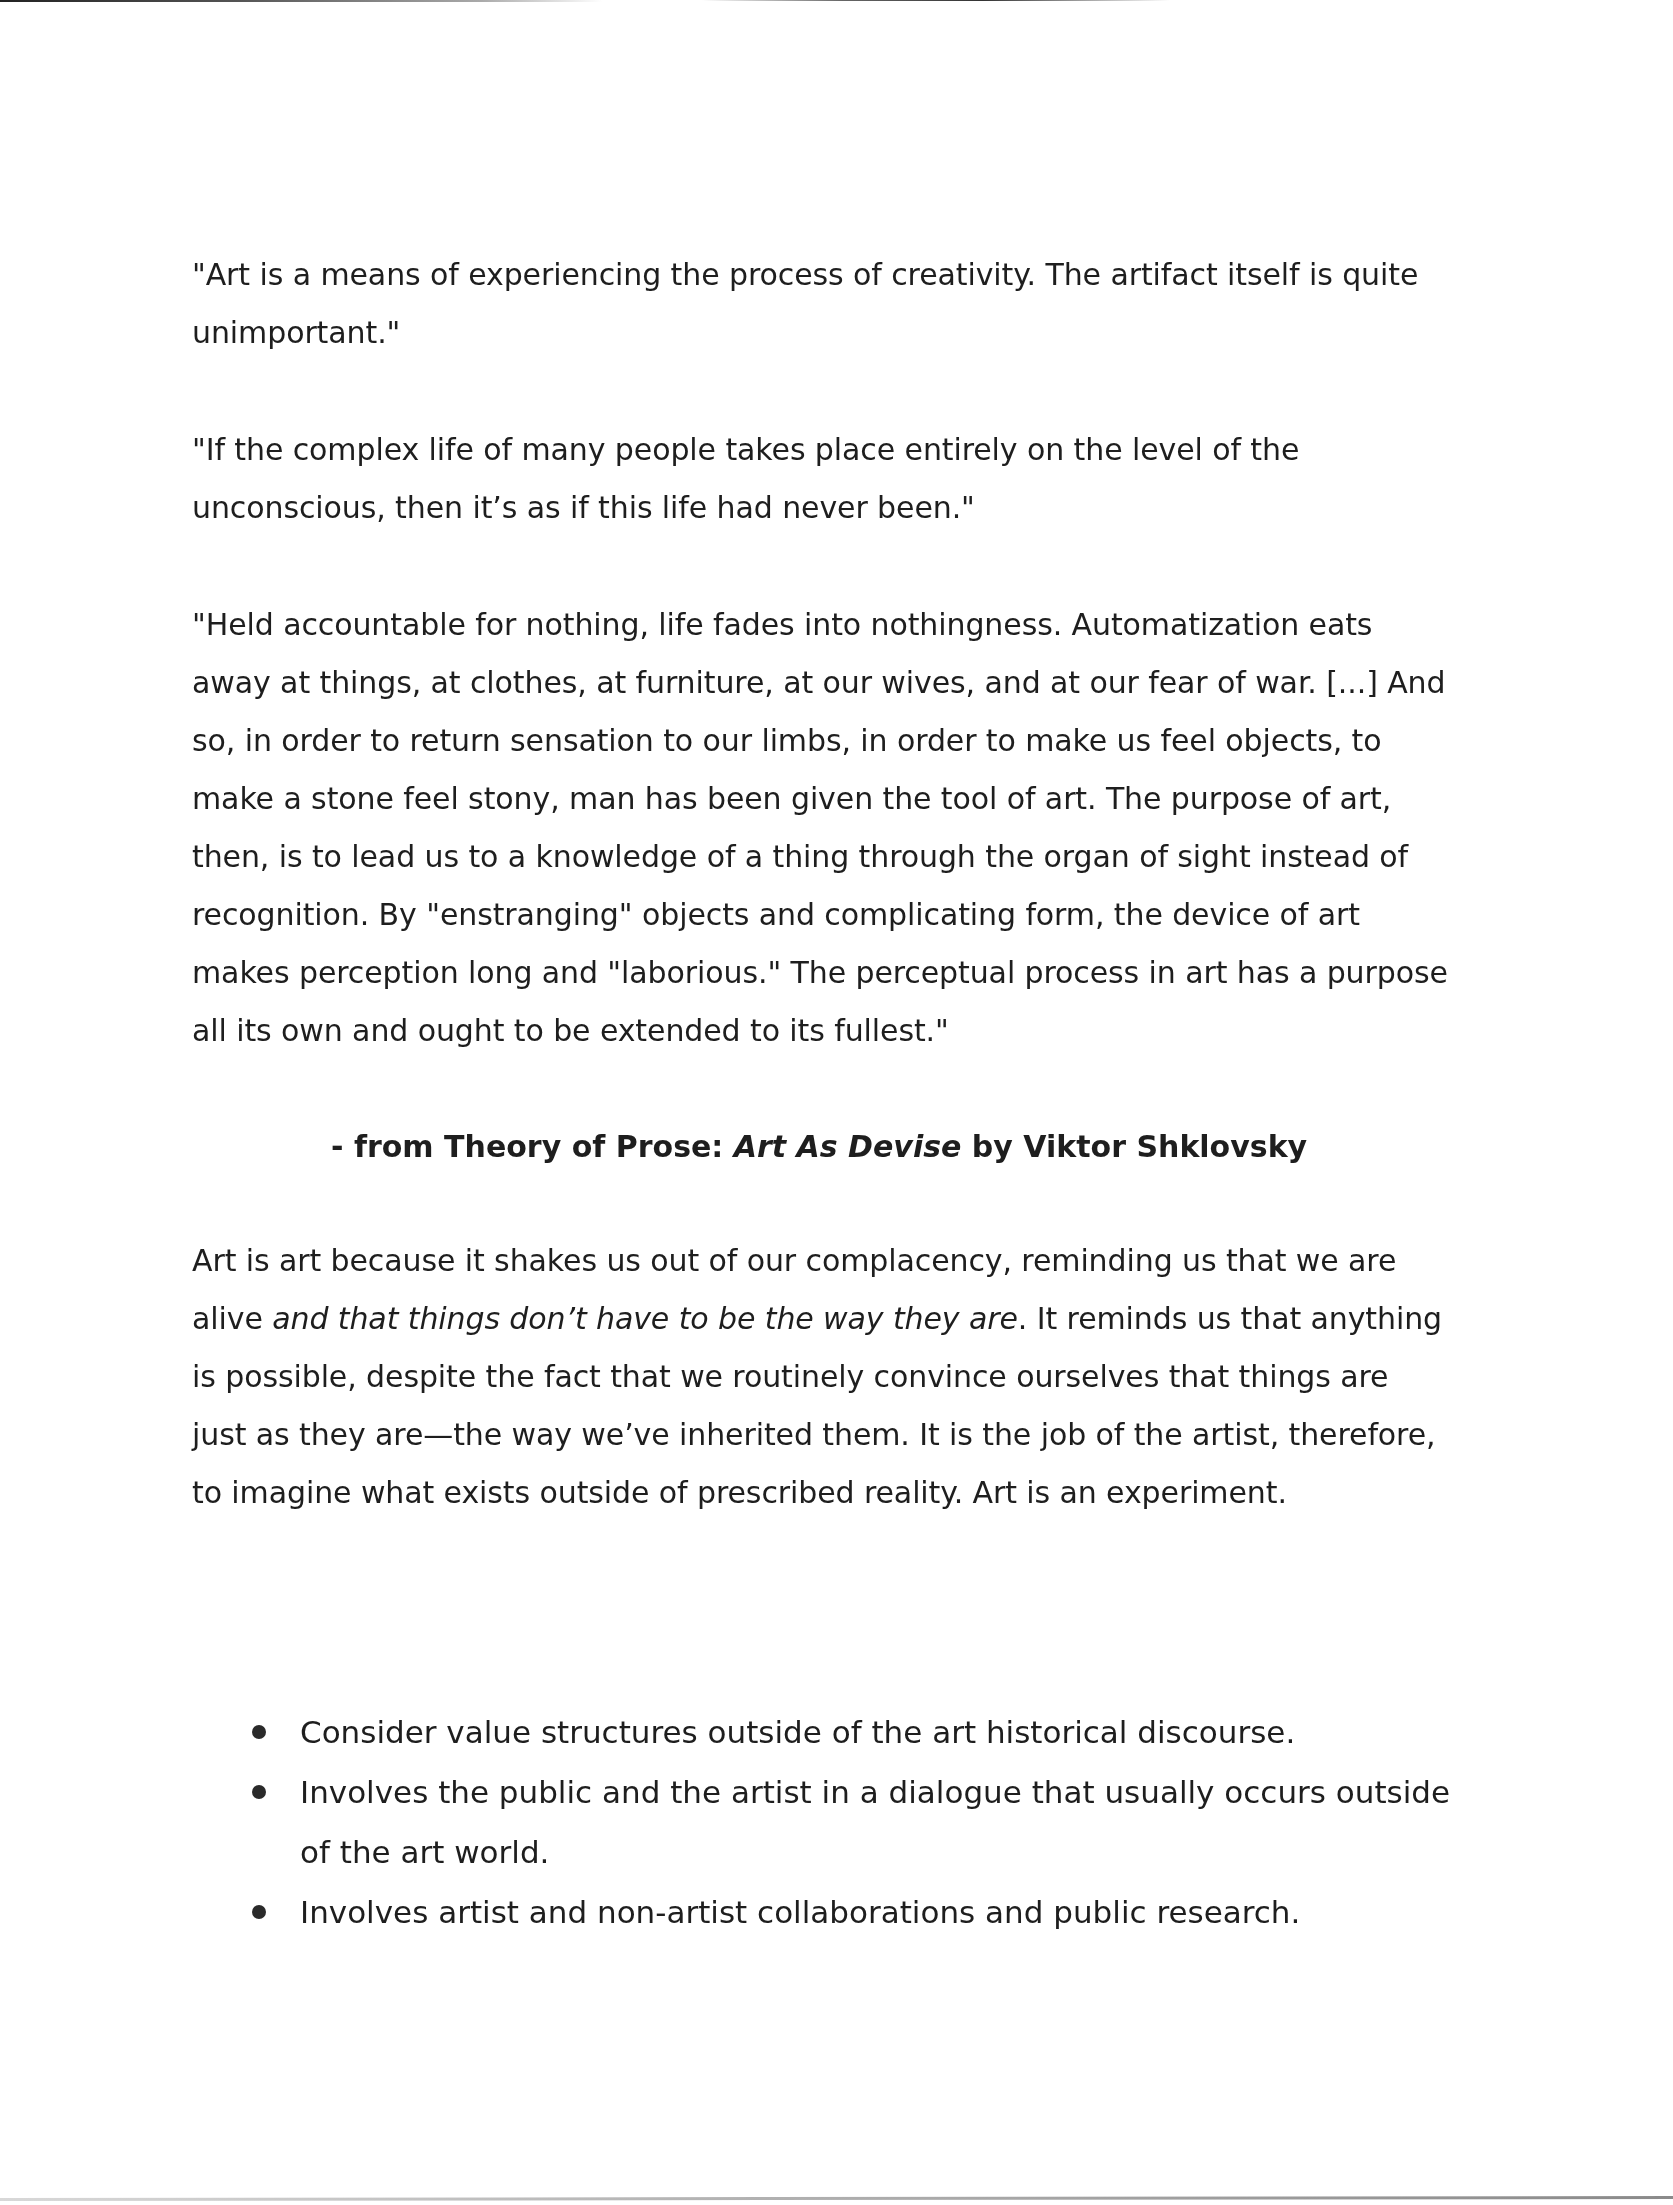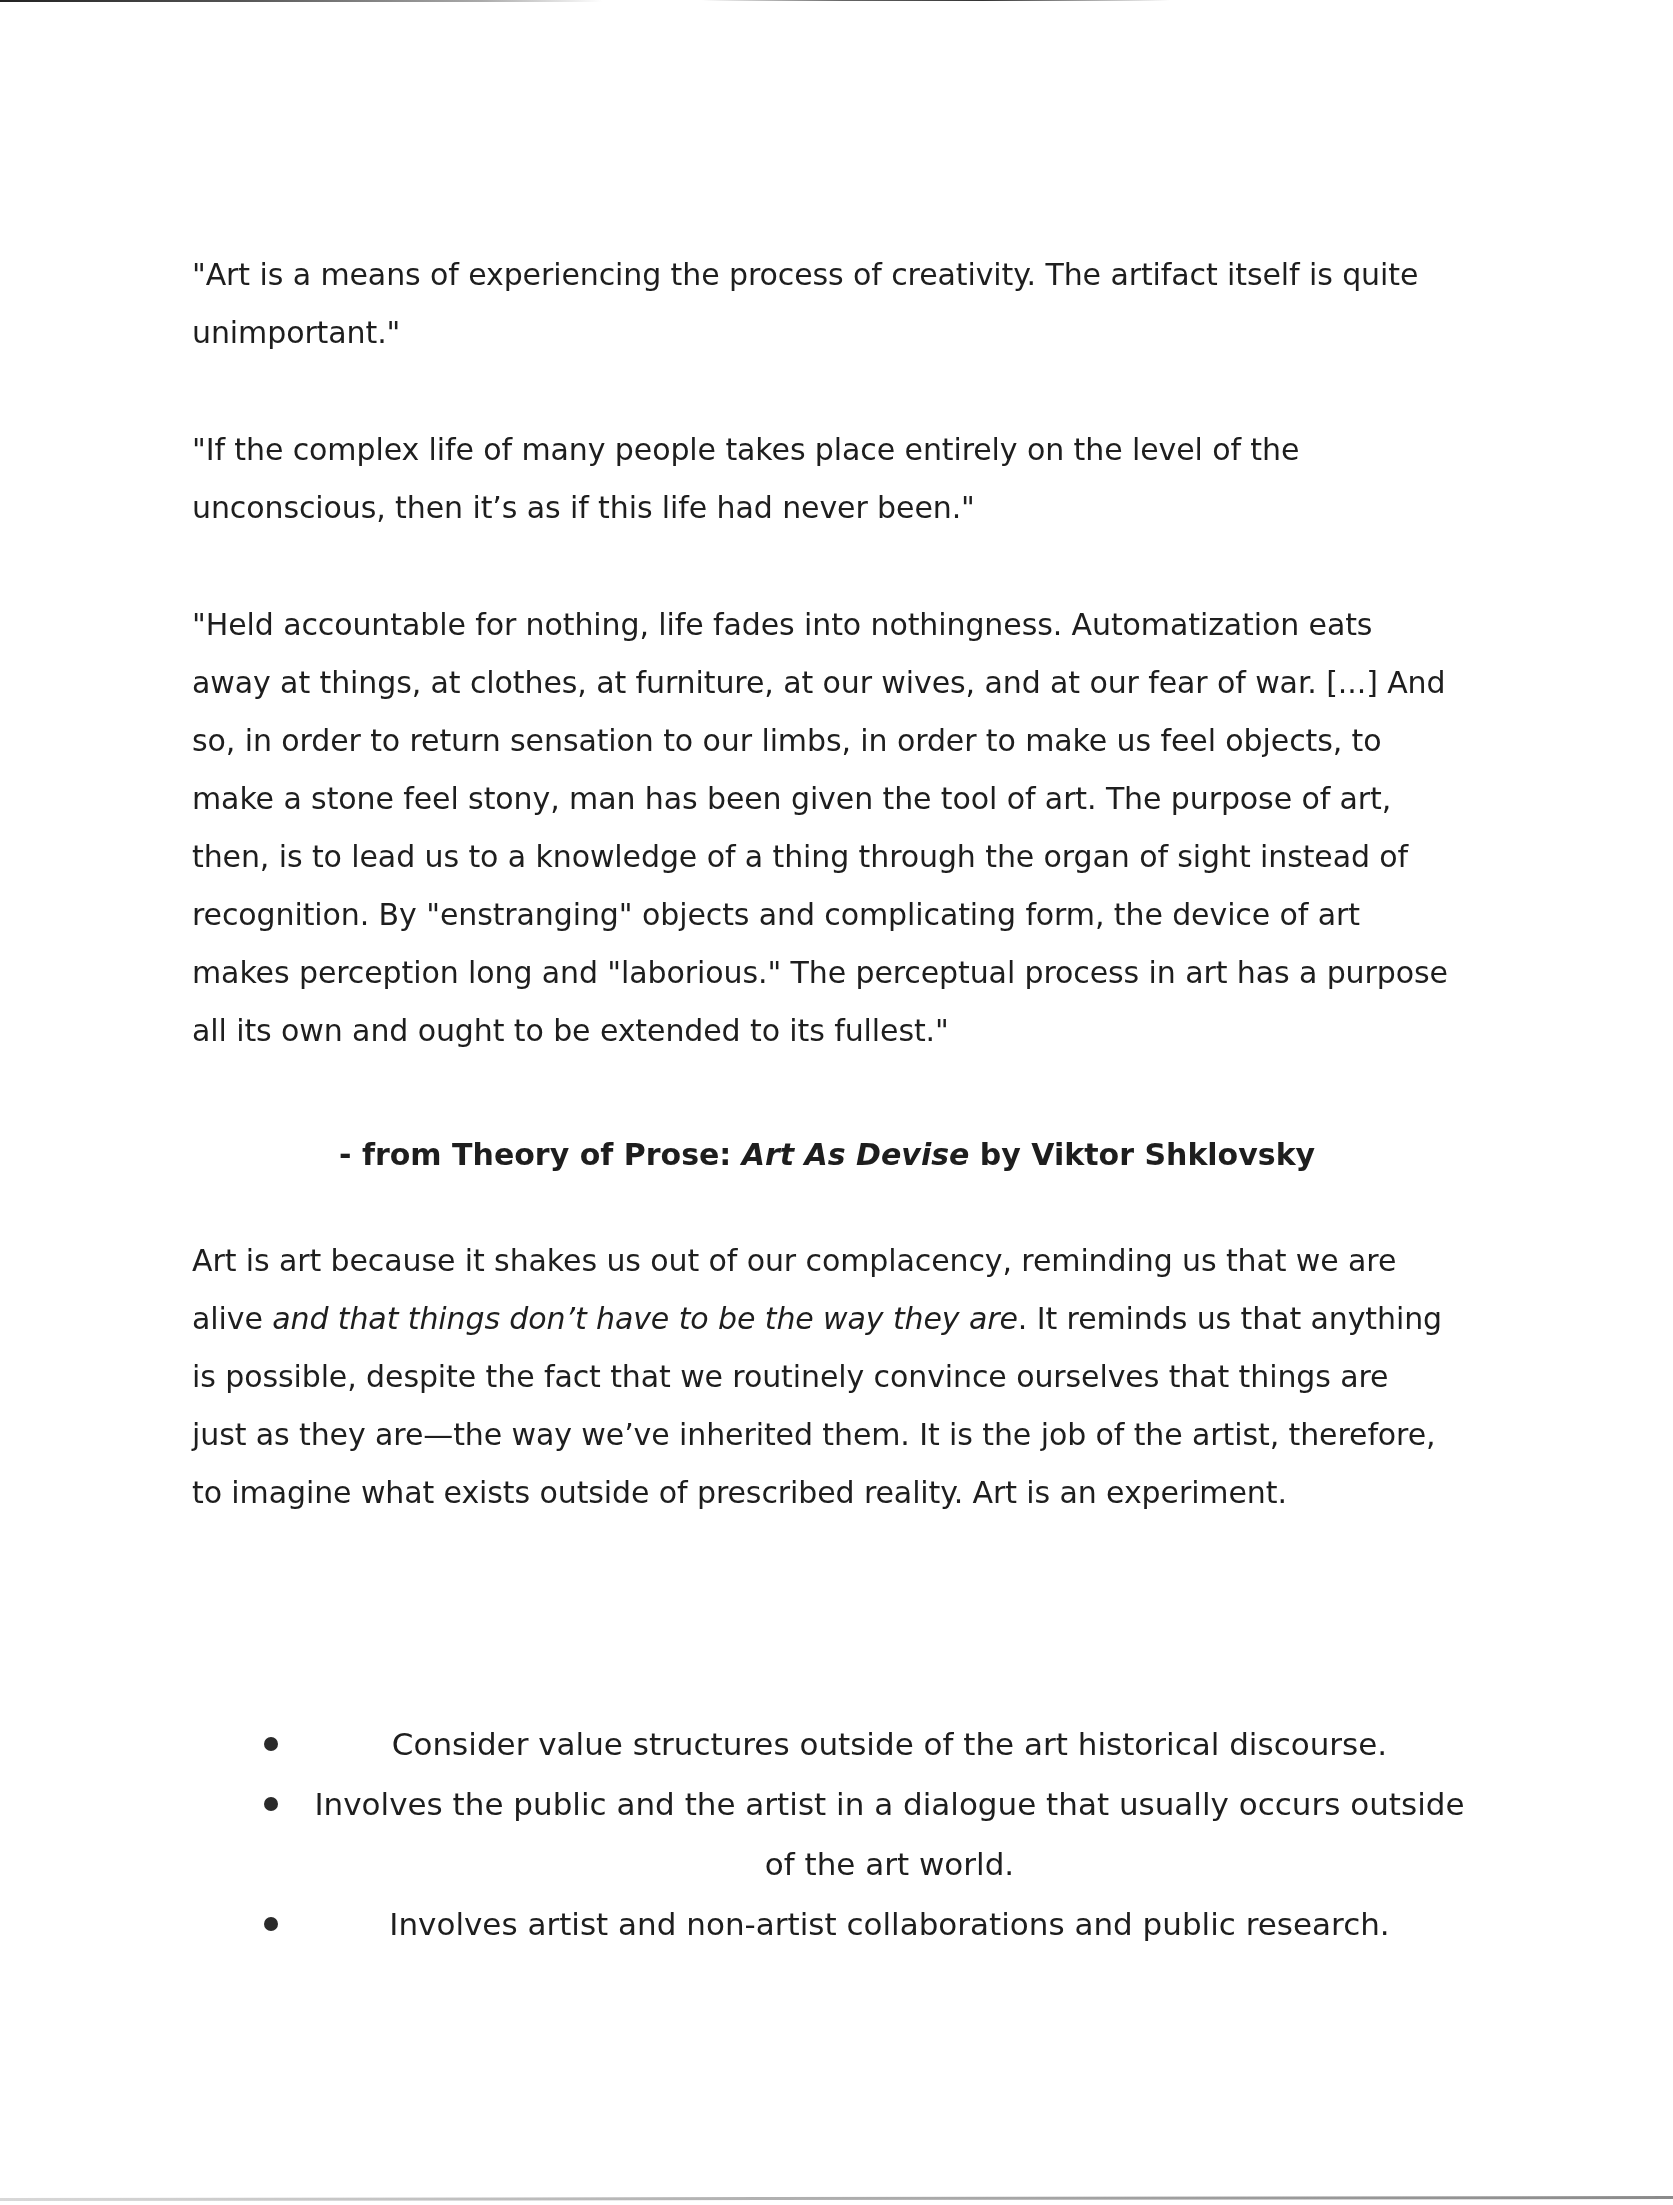--- a/index.html
+++ b/index.html
@@ -67,7 +67,7 @@
       font-size: 30px;
       line-height: 58px;
       font-weight: bold;
-      margin: 8px;
+      margin: 0;
       white-space: nowrap;
     }
     .attribution .title-italic {

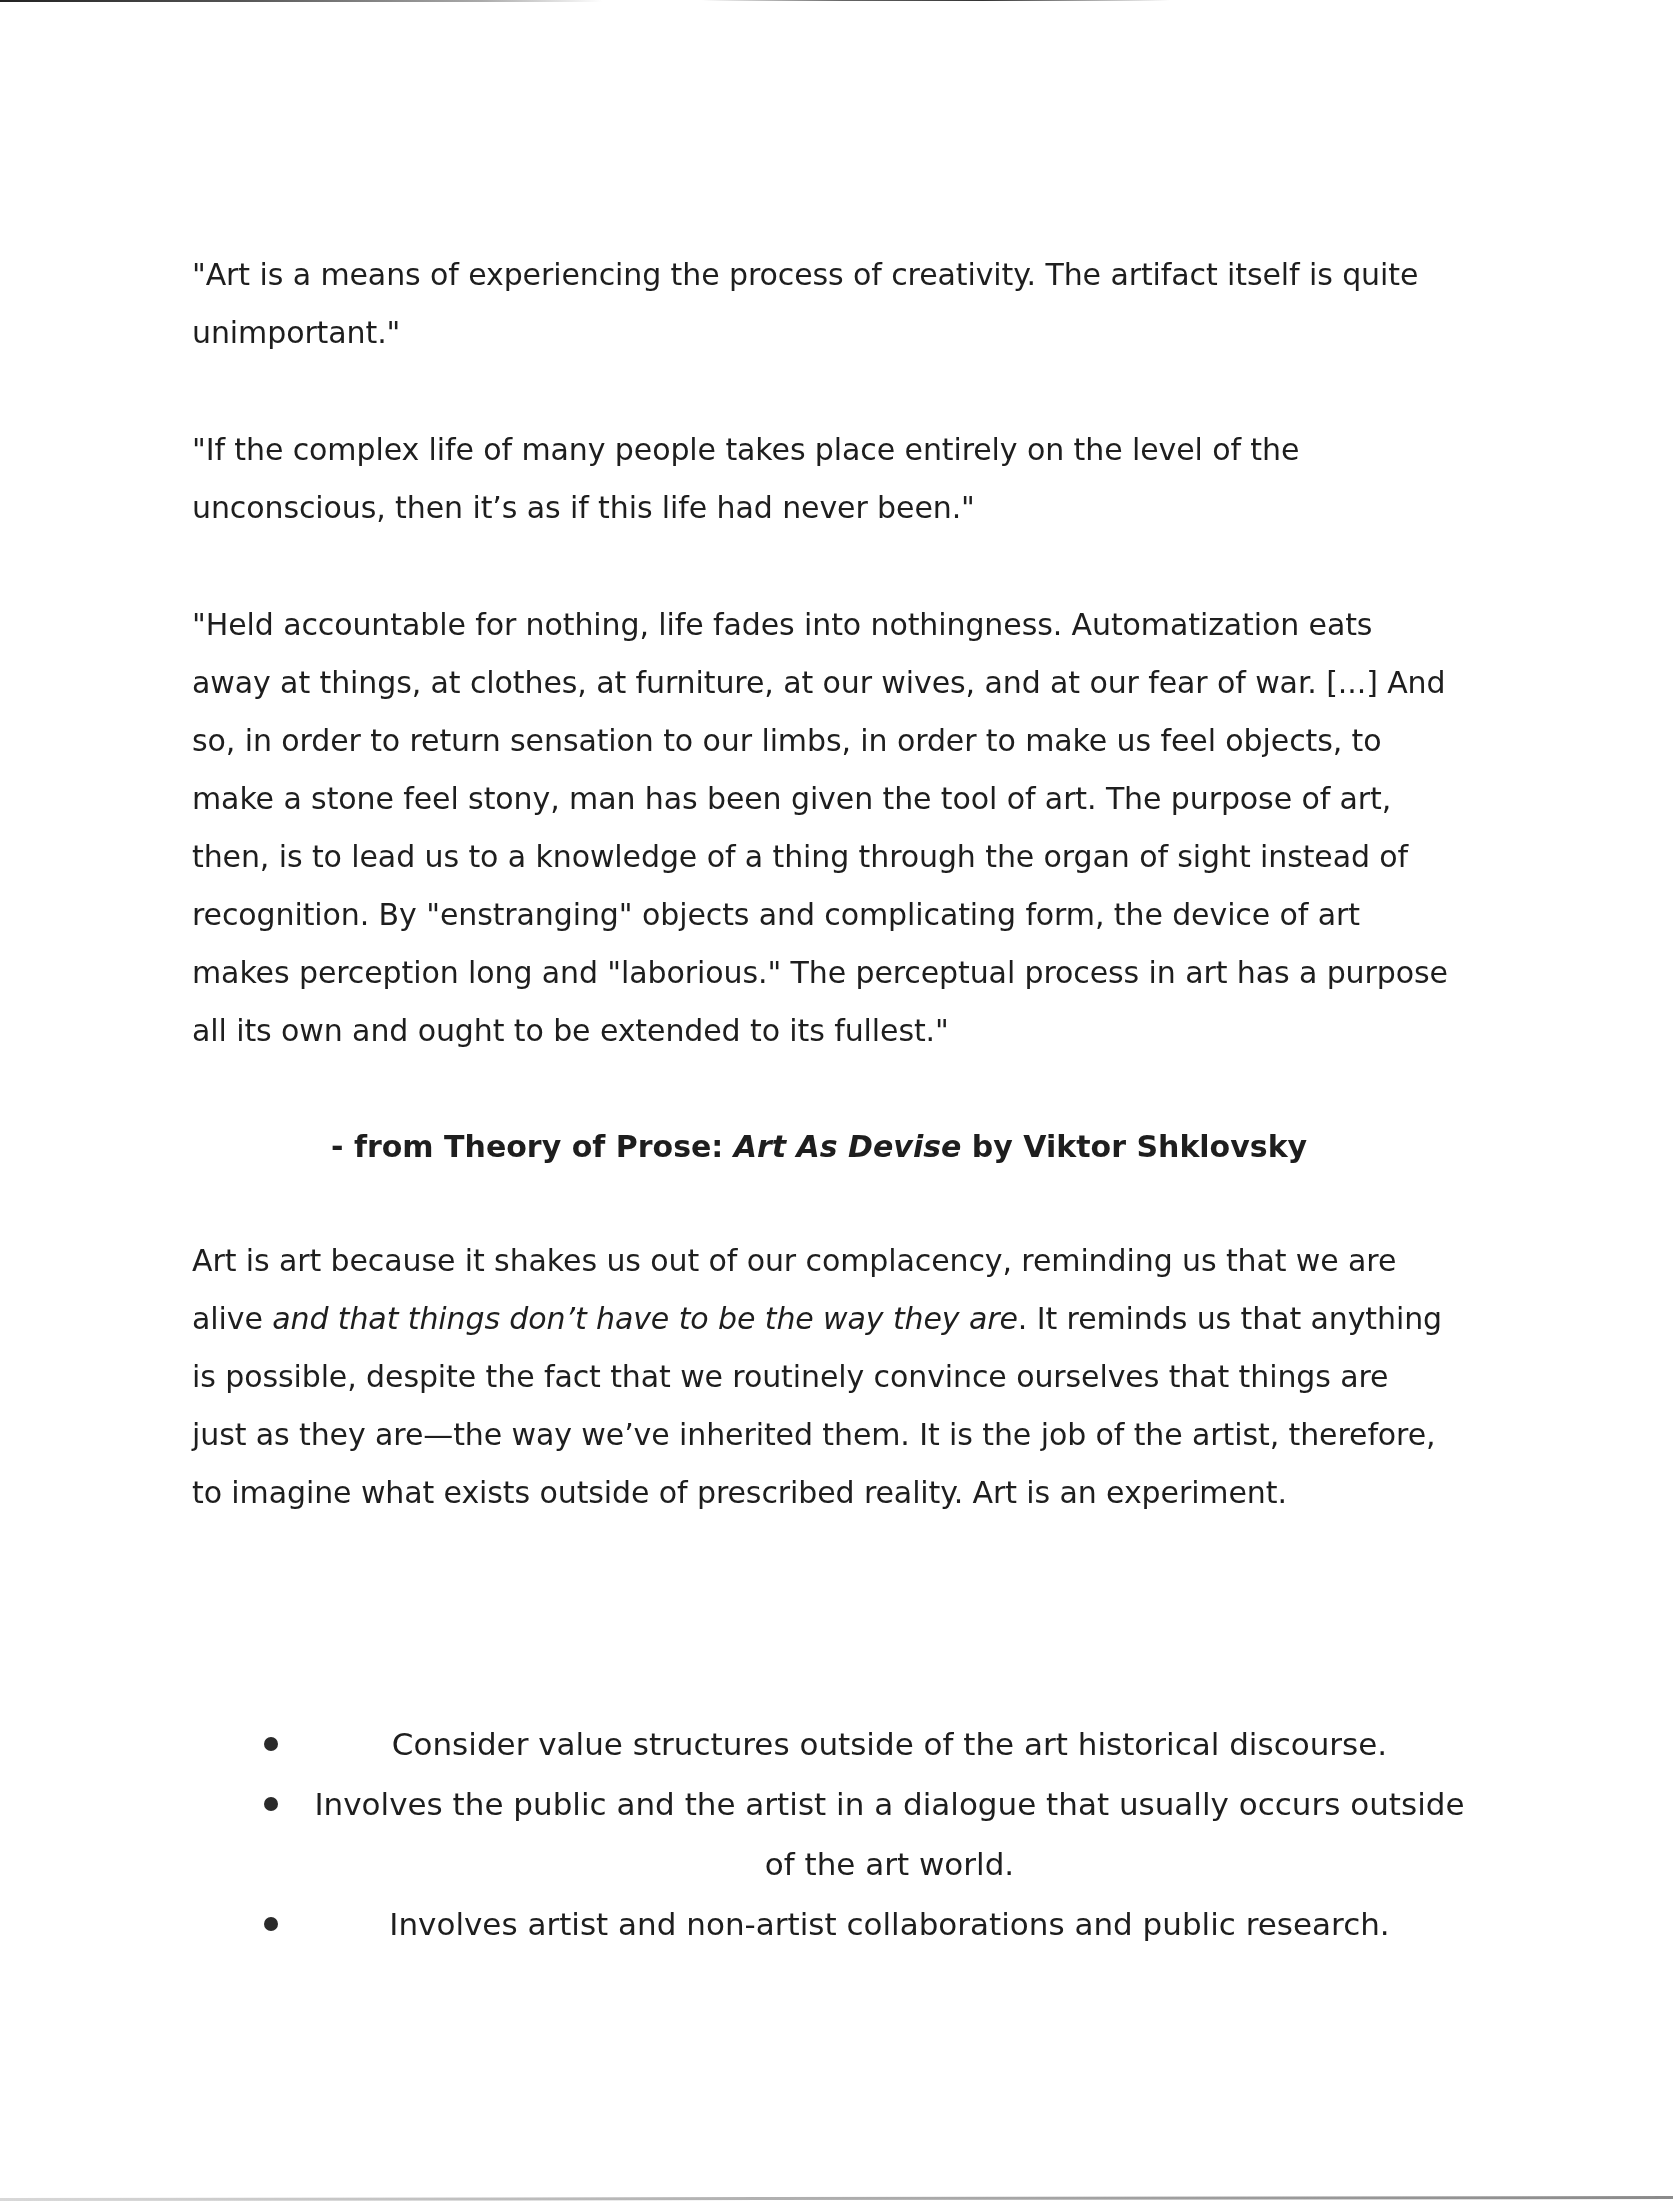--- a/index.html
+++ b/index.html
@@ -80,12 +80,11 @@
       left: 247px;
       top: 1698px;
       width: 1204px;
-      margin: 16px;
+      margin: 4px;
       padding: 0;
       list-style: none;
       font-size: 31px;
       line-height: 60px;
-      text-align: center;
     }
     .bullet-item {
       position: relative;

